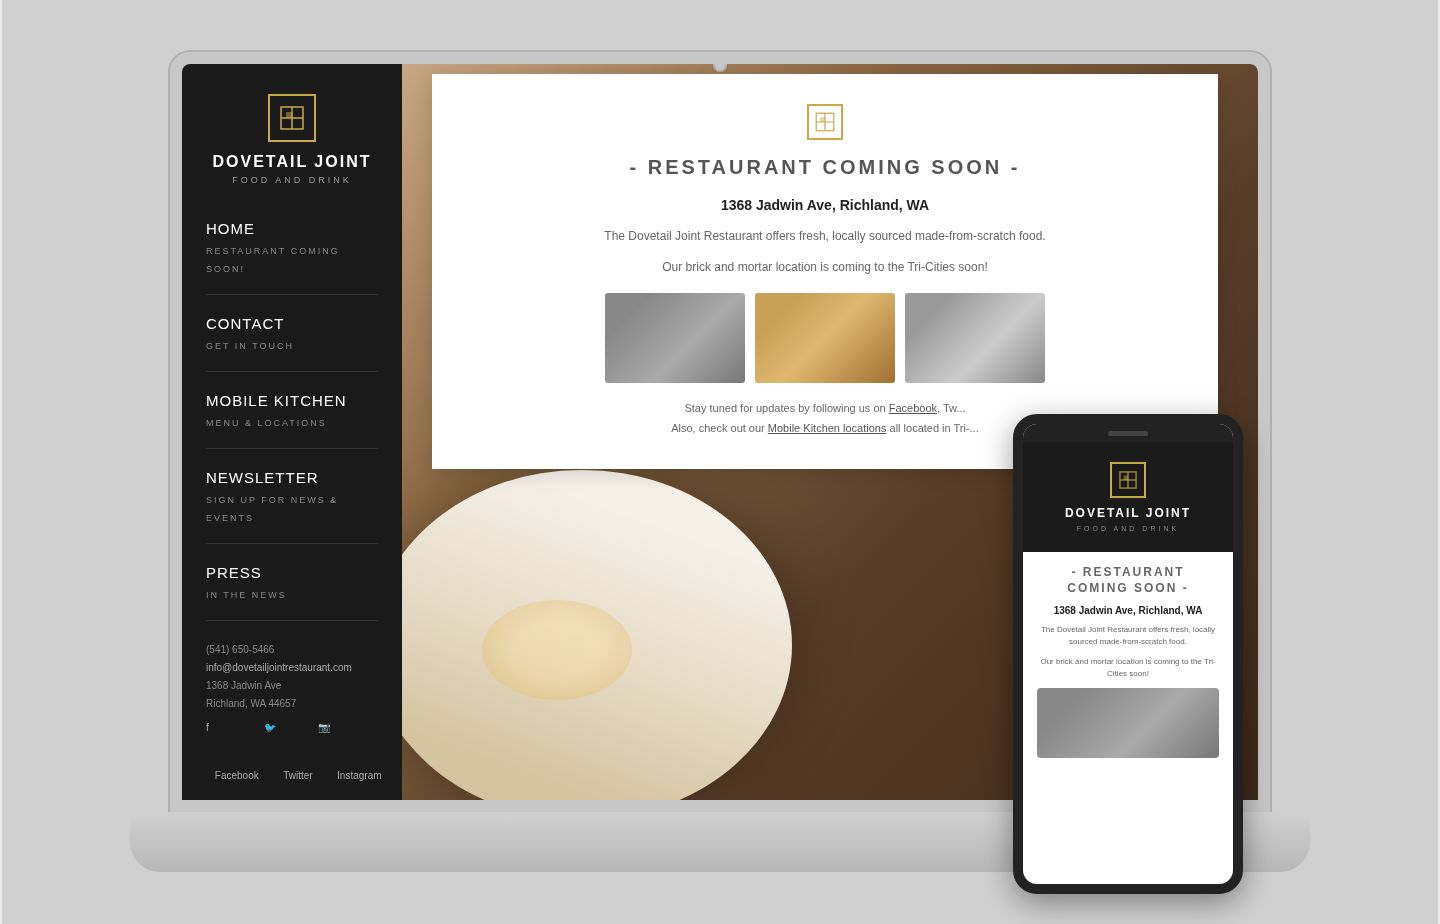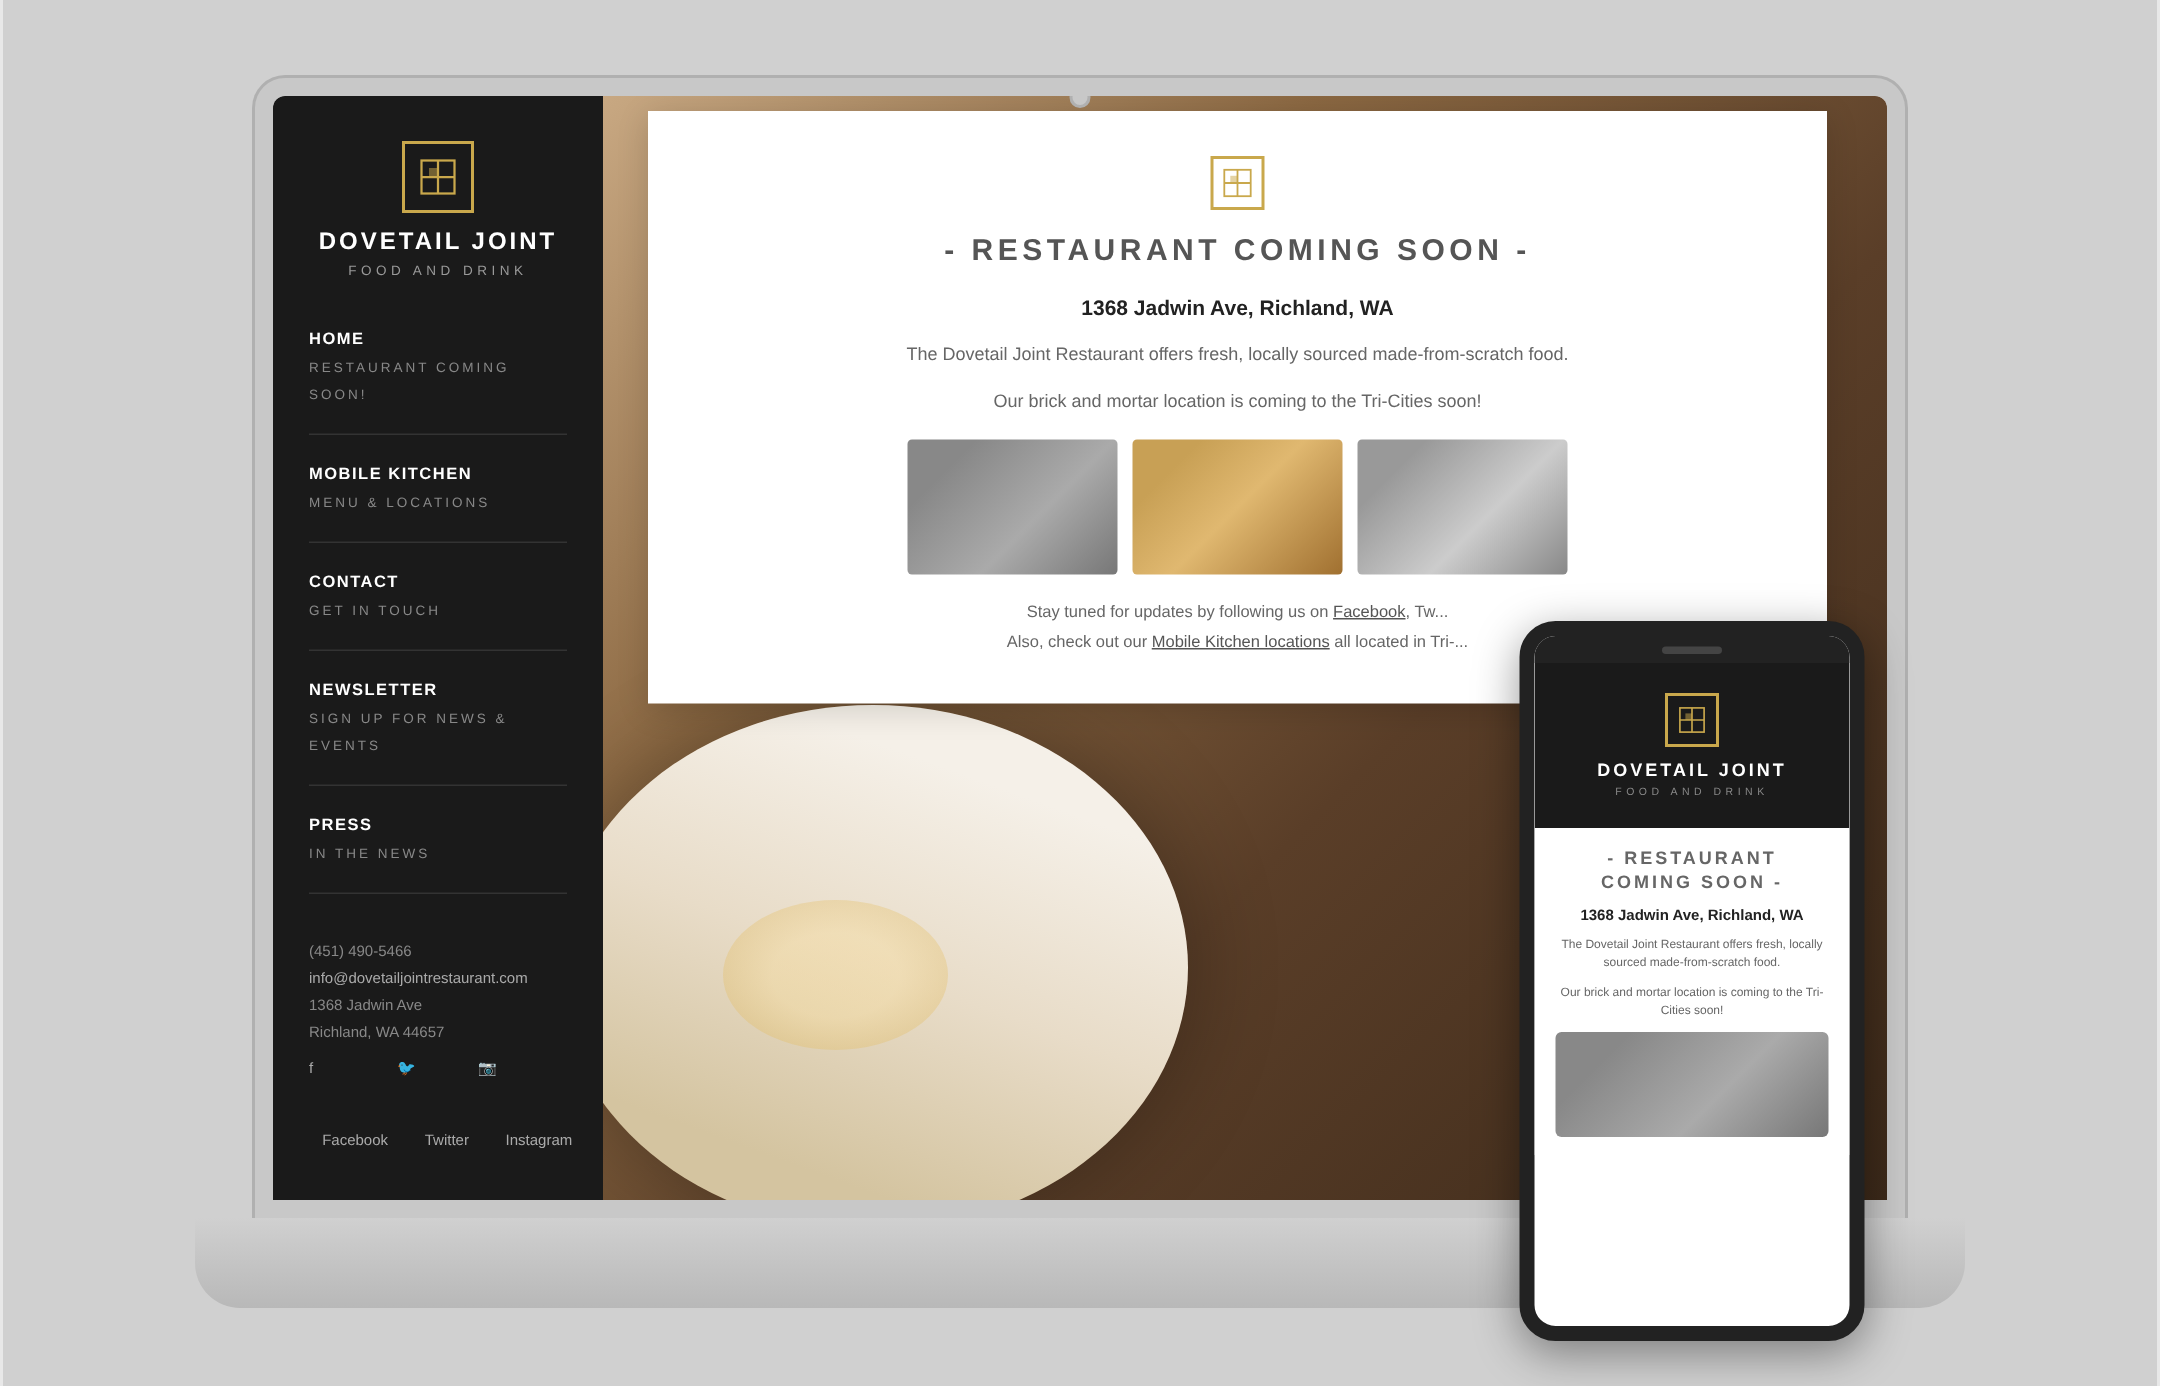--- a/index.html
+++ b/index.html
@@ -142,8 +142,8 @@
 
     .nav-label {
       font-family: 'Arial', sans-serif;
-      font-size: 11px;
-      font-weight: bold;
+      font-size: 15px;
+      font-weight: normal;
       letter-spacing: 1px;
       color: #fff;
       display: block;

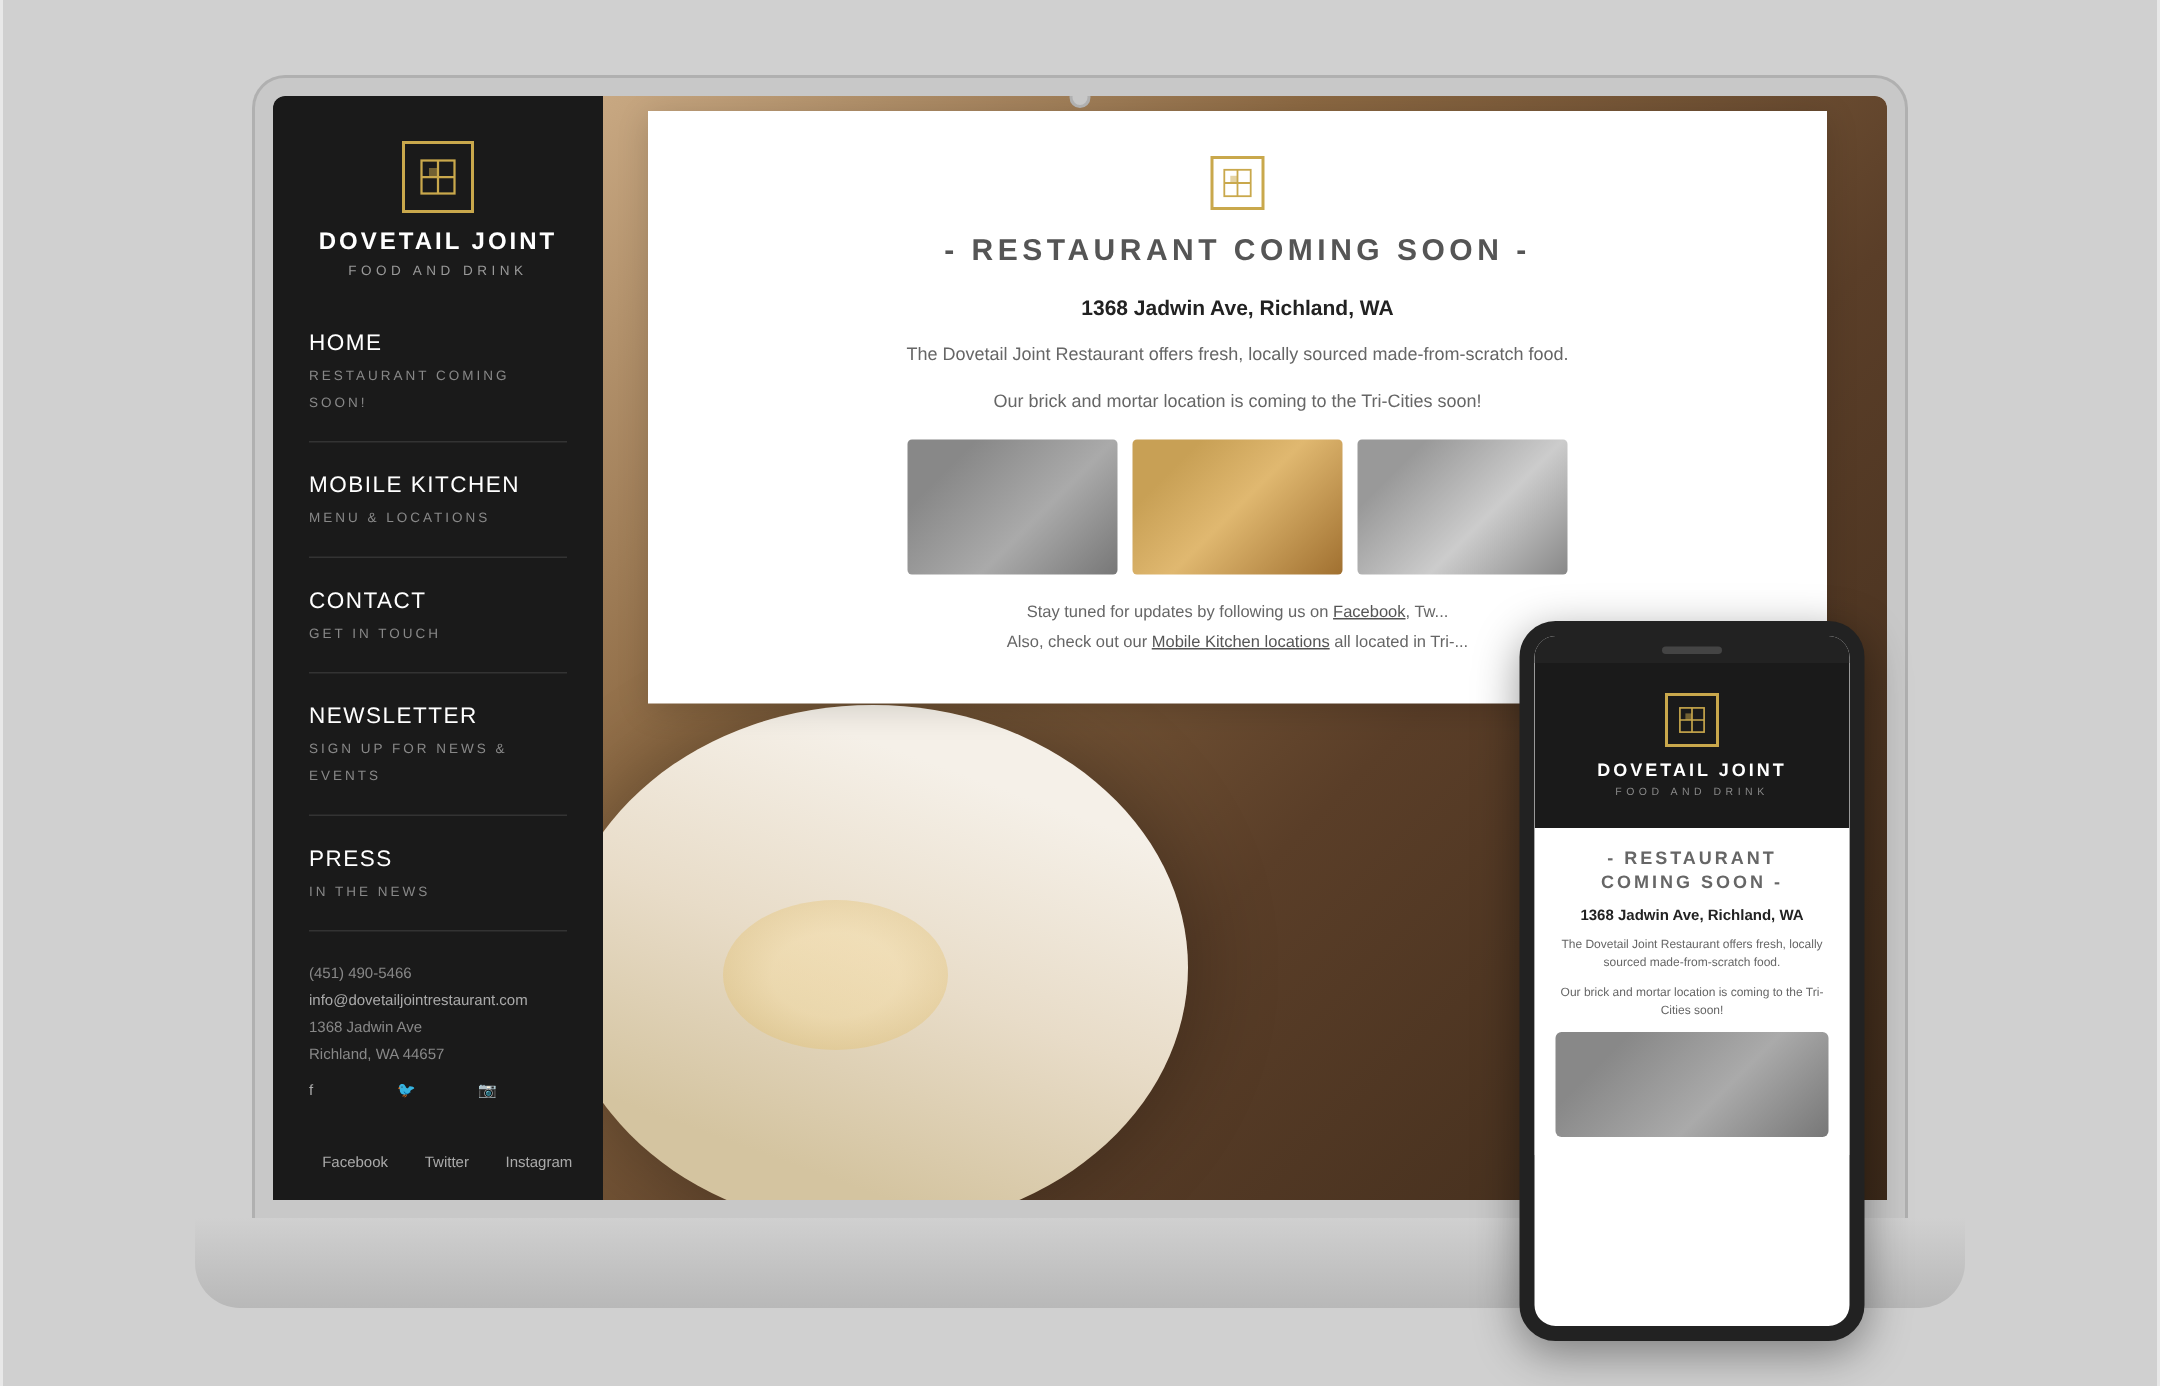--- a/index.html
+++ b/index.html
@@ -469,13 +469,13 @@
           </div>
 
           <div class="nav-item">
+            <span class="nav-label">CONTACT</span>
+            <span class="nav-sublabel">GET IN TOUCH</span>
+          </div>
+
+          <div class="nav-item">
             <span class="nav-label">MOBILE KITCHEN</span>
             <span class="nav-sublabel">MENU &amp; LOCATIONS</span>
-          </div>
-
-          <div class="nav-item">
-            <span class="nav-label">CONTACT</span>
-            <span class="nav-sublabel">GET IN TOUCH</span>
           </div>
 
           <div class="nav-item">

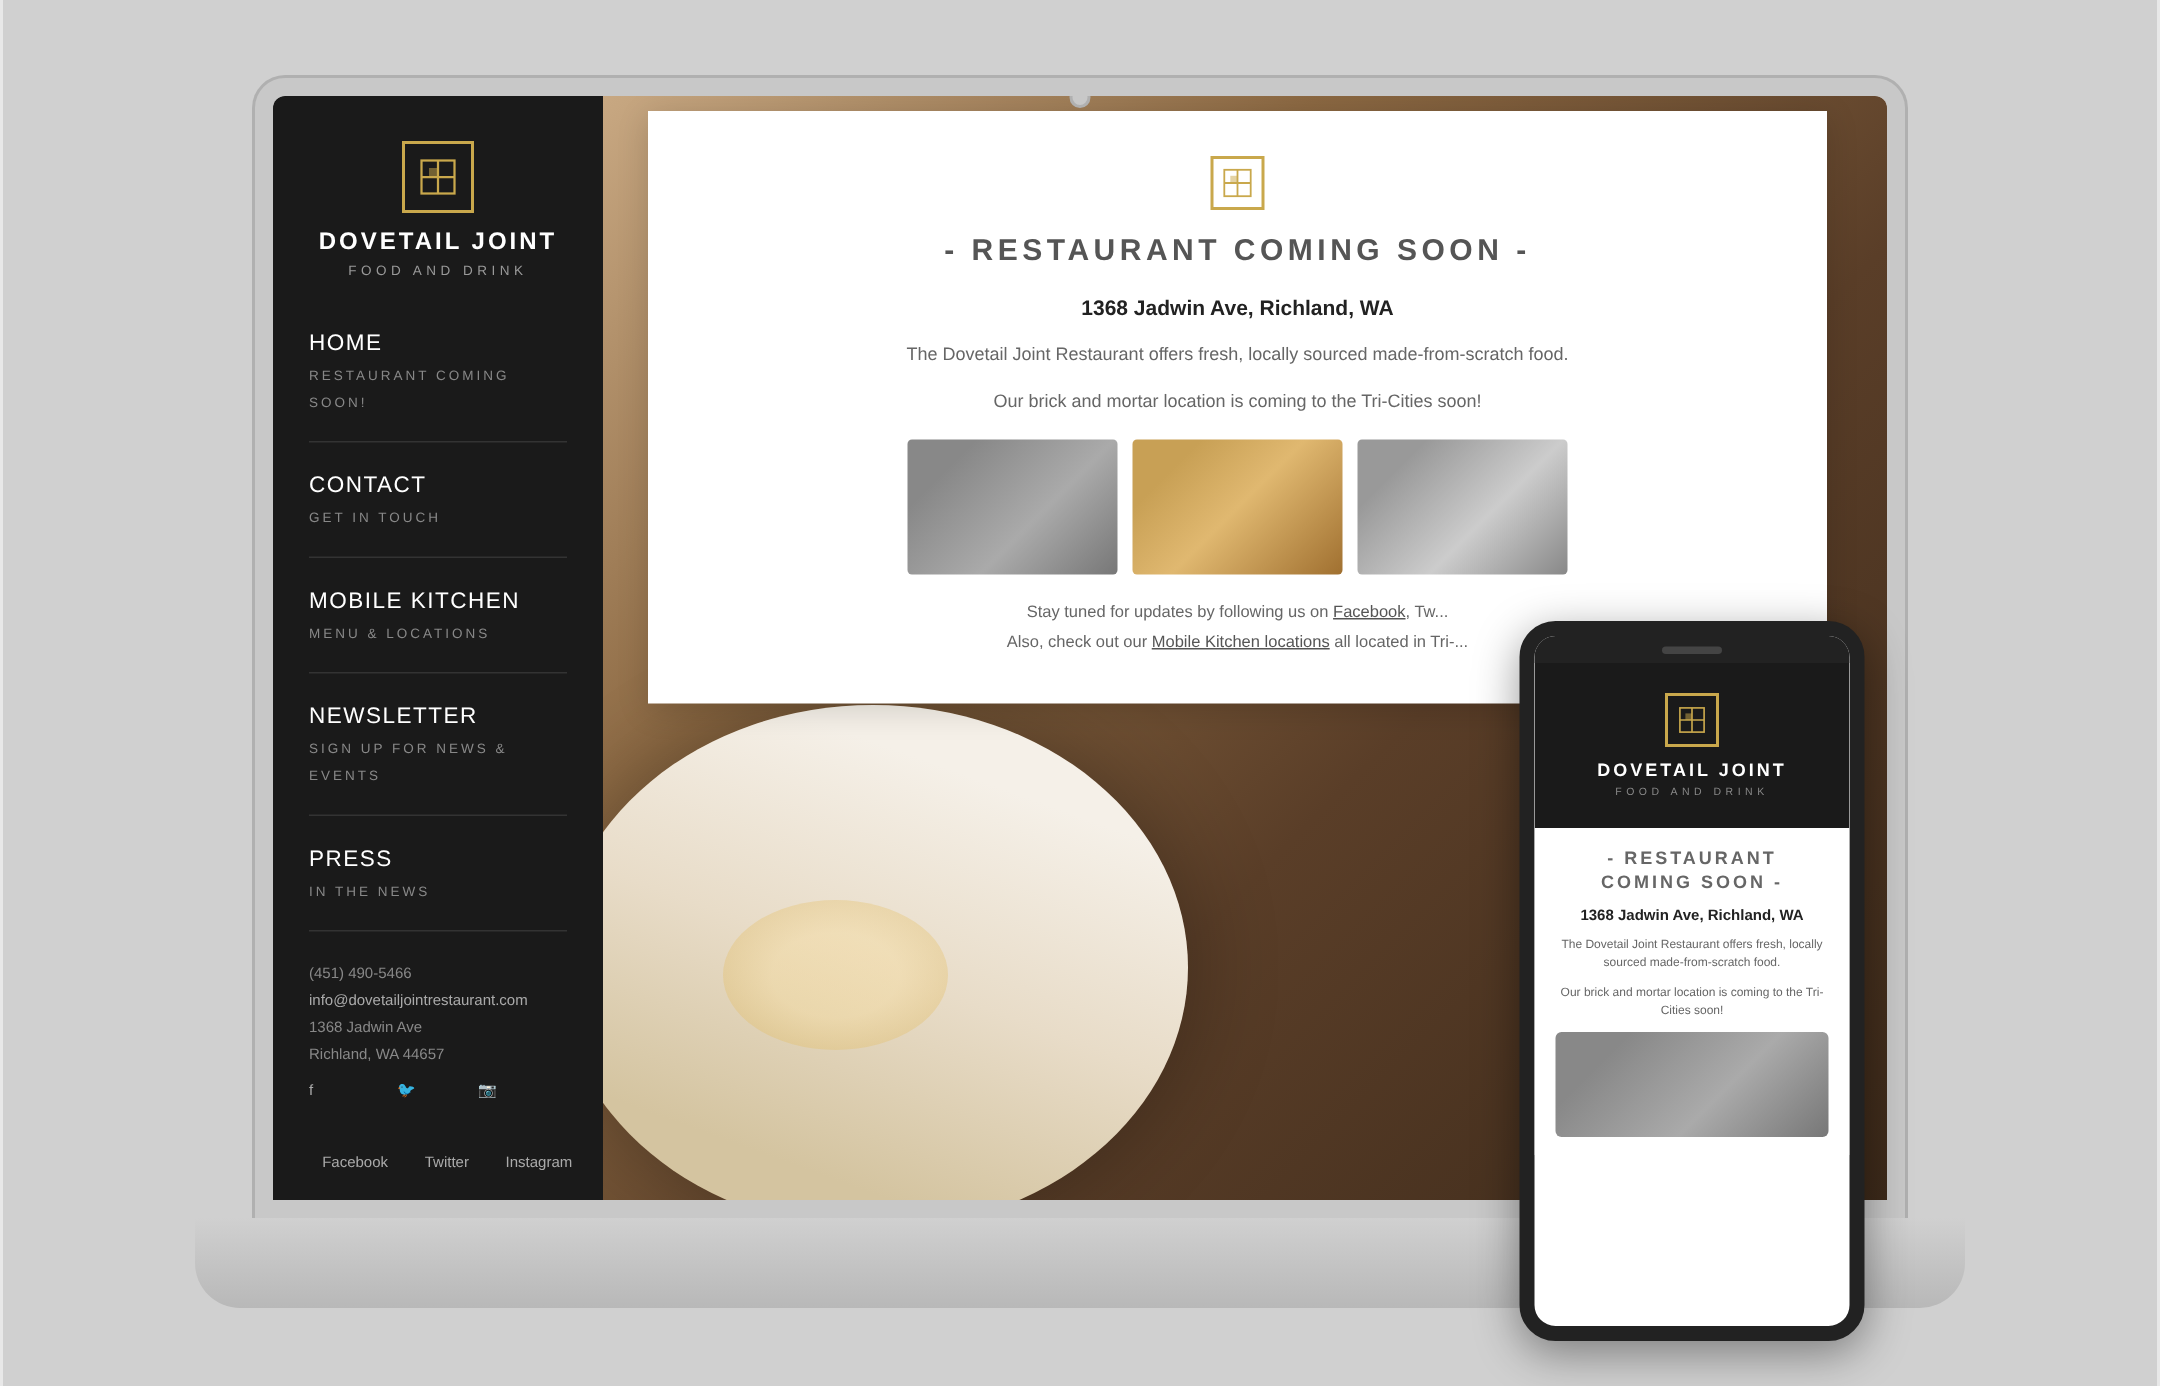--- a/index.html
+++ b/index.html
@@ -489,7 +489,7 @@
           </div>
 
           <div class="contact-info">
-            <div>(451) 490-5466</div>
+            <div>(541) 650-5466</div>
             <div><a>info@dovetailjointrestaurant.com</a></div>
             <div>1368 Jadwin Ave</div>
             <div>Richland, WA 44657</div>

